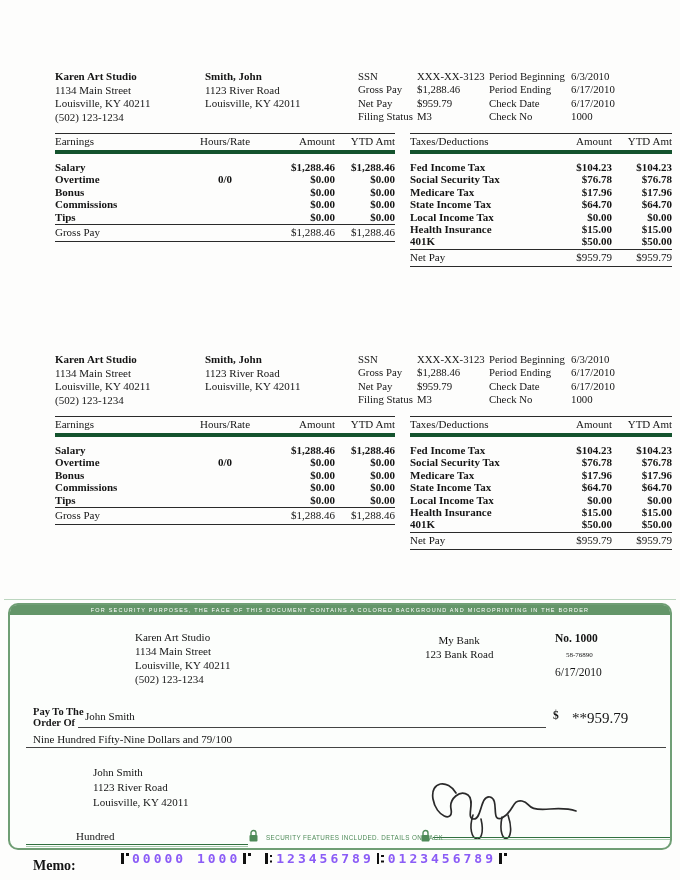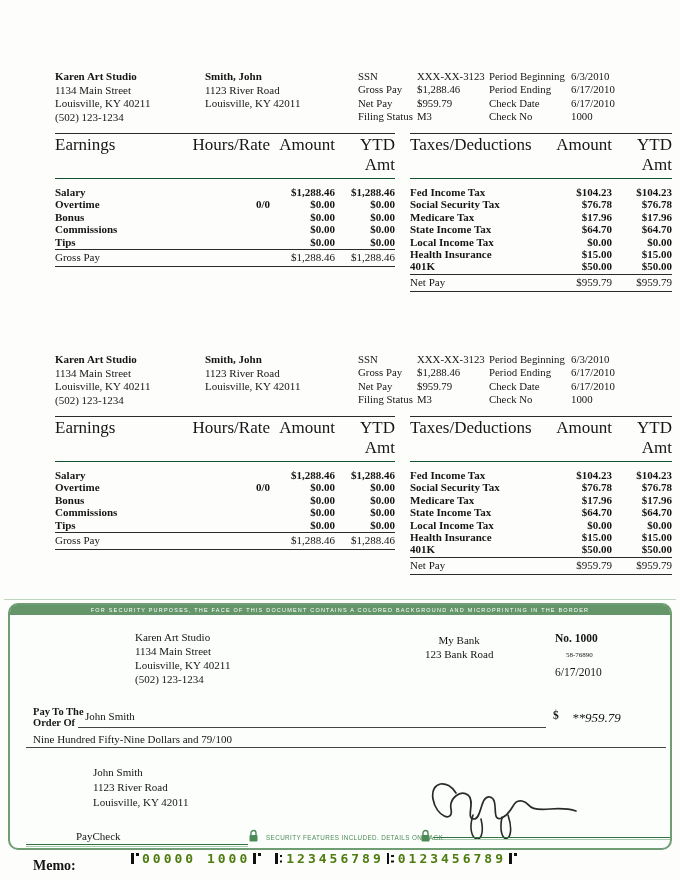--- a/index.html
+++ b/index.html
@@ -31,7 +31,7 @@
   .earn-table { position:absolute; left:55px; top:63px; width:340px; }
   .tax-table  { position:absolute; left:410px; top:63px; width:262px; }
 
-  .thead { display:flex; border-top:1.6px solid #2a2a2a; border-bottom:1px solid #14532d; padding:1px 0 3px 0; font-size:17px; }
+  .thead { display:flex; border-top:1.6px solid #2a2a2a; border-bottom:4px solid #14532d; padding:1px 0 3px 0; font-size:11px; }
   .trow  { display:flex; font-size:11px; line-height:12.4px;font-weight:bold; }
   .tbody { padding-top:7px; }
   .ttotal { display:flex; font-size:11px; line-height:13px; border-top:1px solid #2a2a2a; border-bottom:1px solid #2a2a2a; margin-top:1px; padding:1px 0 2px 0; }

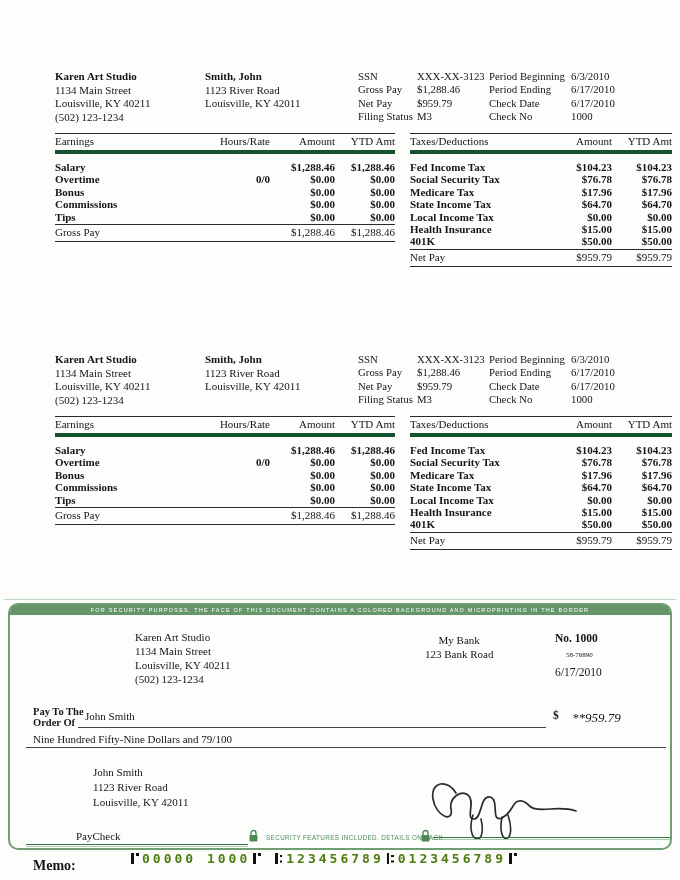--- a/index.html
+++ b/index.html
@@ -37,7 +37,7 @@
   .ttotal { display:flex; font-size:11px; line-height:13px; border-top:1px solid #2a2a2a; border-bottom:1px solid #2a2a2a; margin-top:1px; padding:1px 0 2px 0; }
 
   .earn-table .c1 { width:125px; text-align:left; }
-  .earn-table .c2 { width:90px;  text-align:right; }
+  .earn-table .c2 { width:90px;  text-align:center; }
   .earn-table .c3 { width:65px;  text-align:right; }
   .earn-table .c4 { width:60px;  text-align:right; }
 

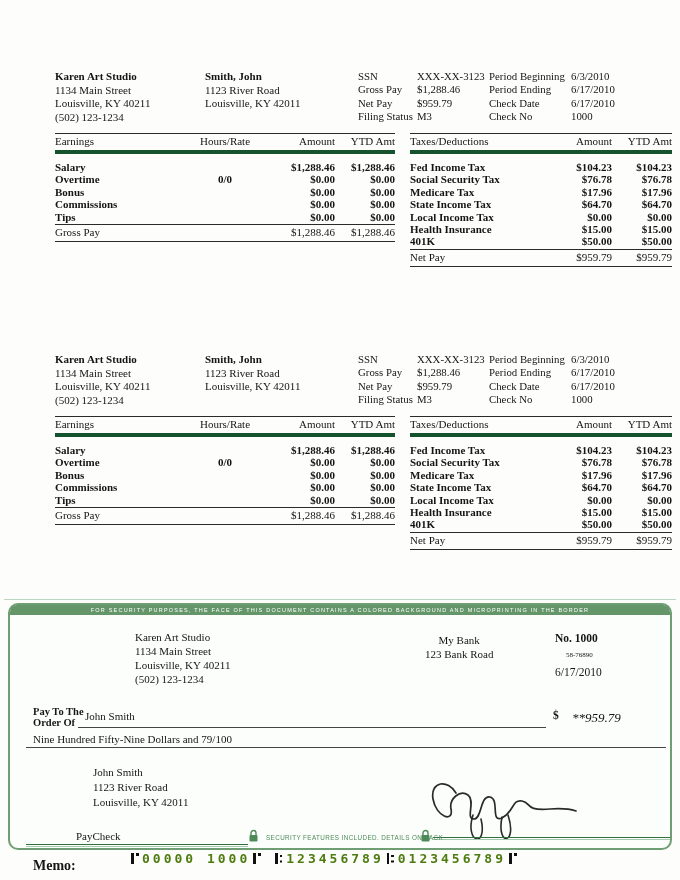--- a/index.html
+++ b/index.html
@@ -69,7 +69,7 @@
   .payee-name { left:75px; top:105px; font-size:11px; }
   .payee-line { left:68px; top:122px; width:468px; height:1px; background:#444; }
   .amt-sym { left:543px; top:104px; font-size:11.5px; font-weight:bold; }
-  .amt-val { left:562px; top:105px; font-size:13px;font-style:italic; }
+  .amt-val { left:562px; top:105px; font-size:15px; }
 
   .words { left:23px; top:128px; font-size:11px; }
   .words-line { left:16px; top:142px; width:640px; height:1px; background:#444; }

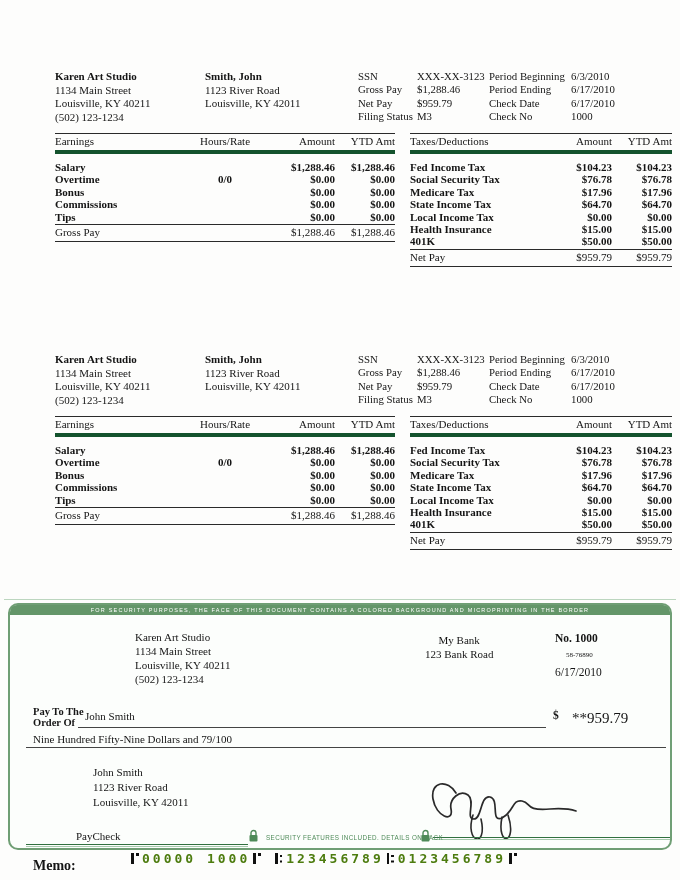--- a/index.html
+++ b/index.html
@@ -452,7 +452,7 @@
   <div class="abs sig-line"></div>
 
   <div class="abs memo-label">Memo:</div>
-  <div class="abs memo-value">PayCheck</div>
+  <div class="abs memo-value">Hundred</div>
   <div class="abs memo-line"></div>
 
   <div class="abs lock1">

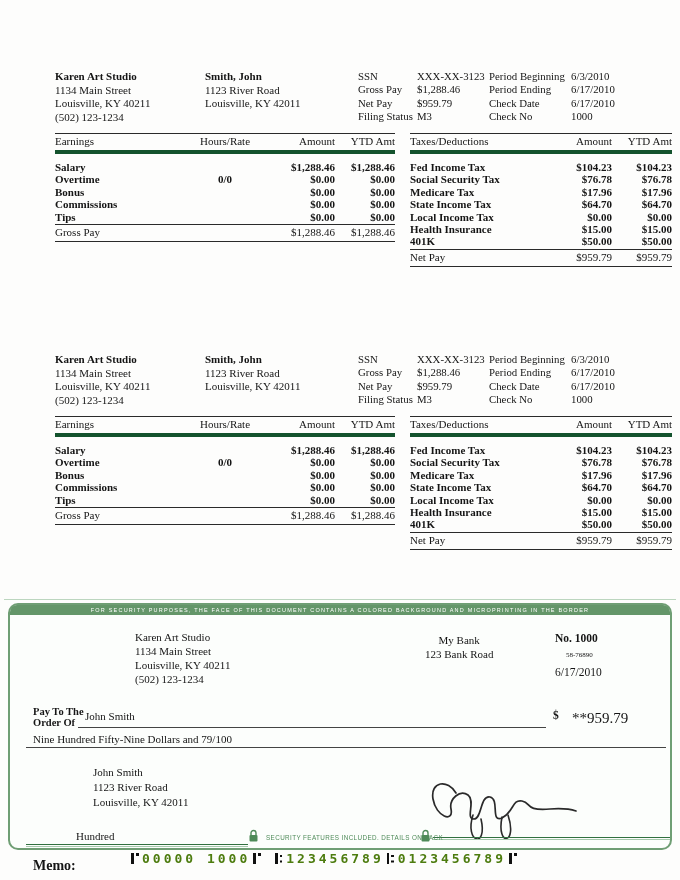--- a/index.html
+++ b/index.html
@@ -94,10 +94,10 @@
 
   
   .micr {
-    position:absolute; left:128px; top:851px;
+    position:absolute; left:118px; top:851px;
     font-family:"DejaVu Sans Mono", monospace;
     font-size:13px; font-weight:bold; letter-spacing:3px;
-    color:#4d7c0f; display:flex; align-items:center;
+    color:#8b5cf6; display:flex; align-items:center;
   }
   .micr-sym { display:inline-block; position:relative; width:10px; height:11px; margin:0 3px 0 1px; }
   .micr-sym::before { content:""; position:absolute; left:2px; top:0; width:2.5px; height:11px; background:#101010; }

